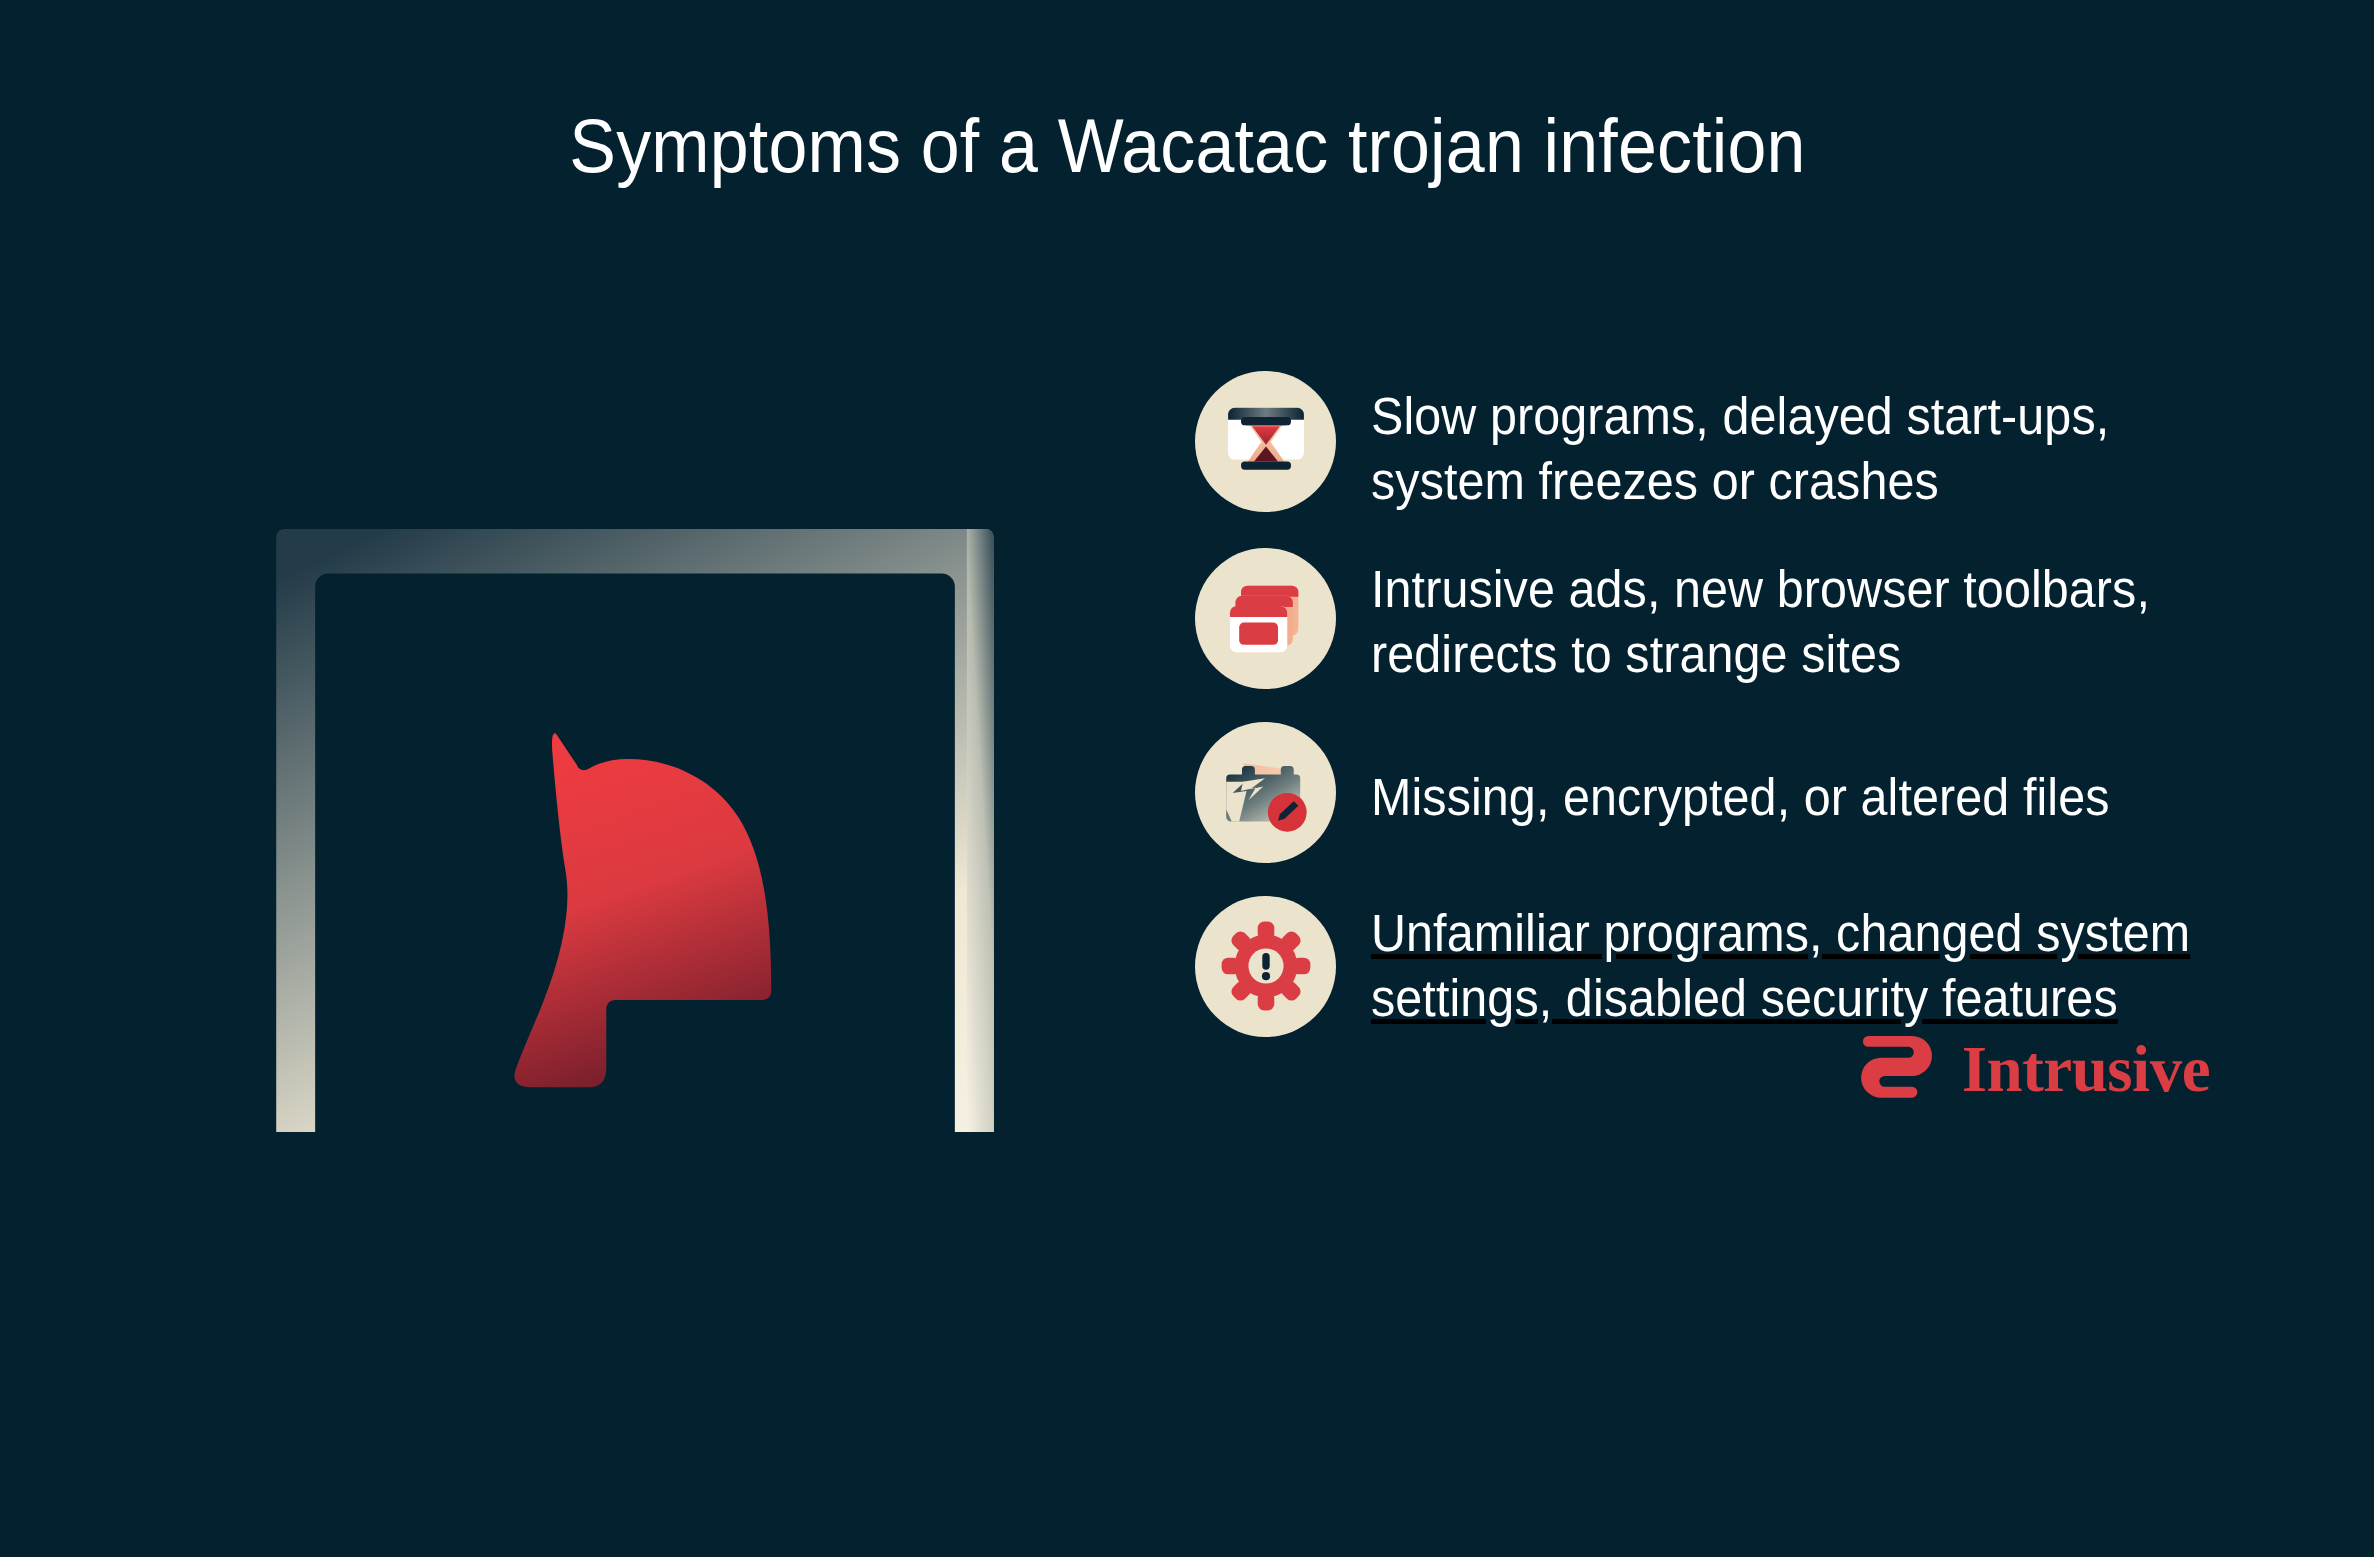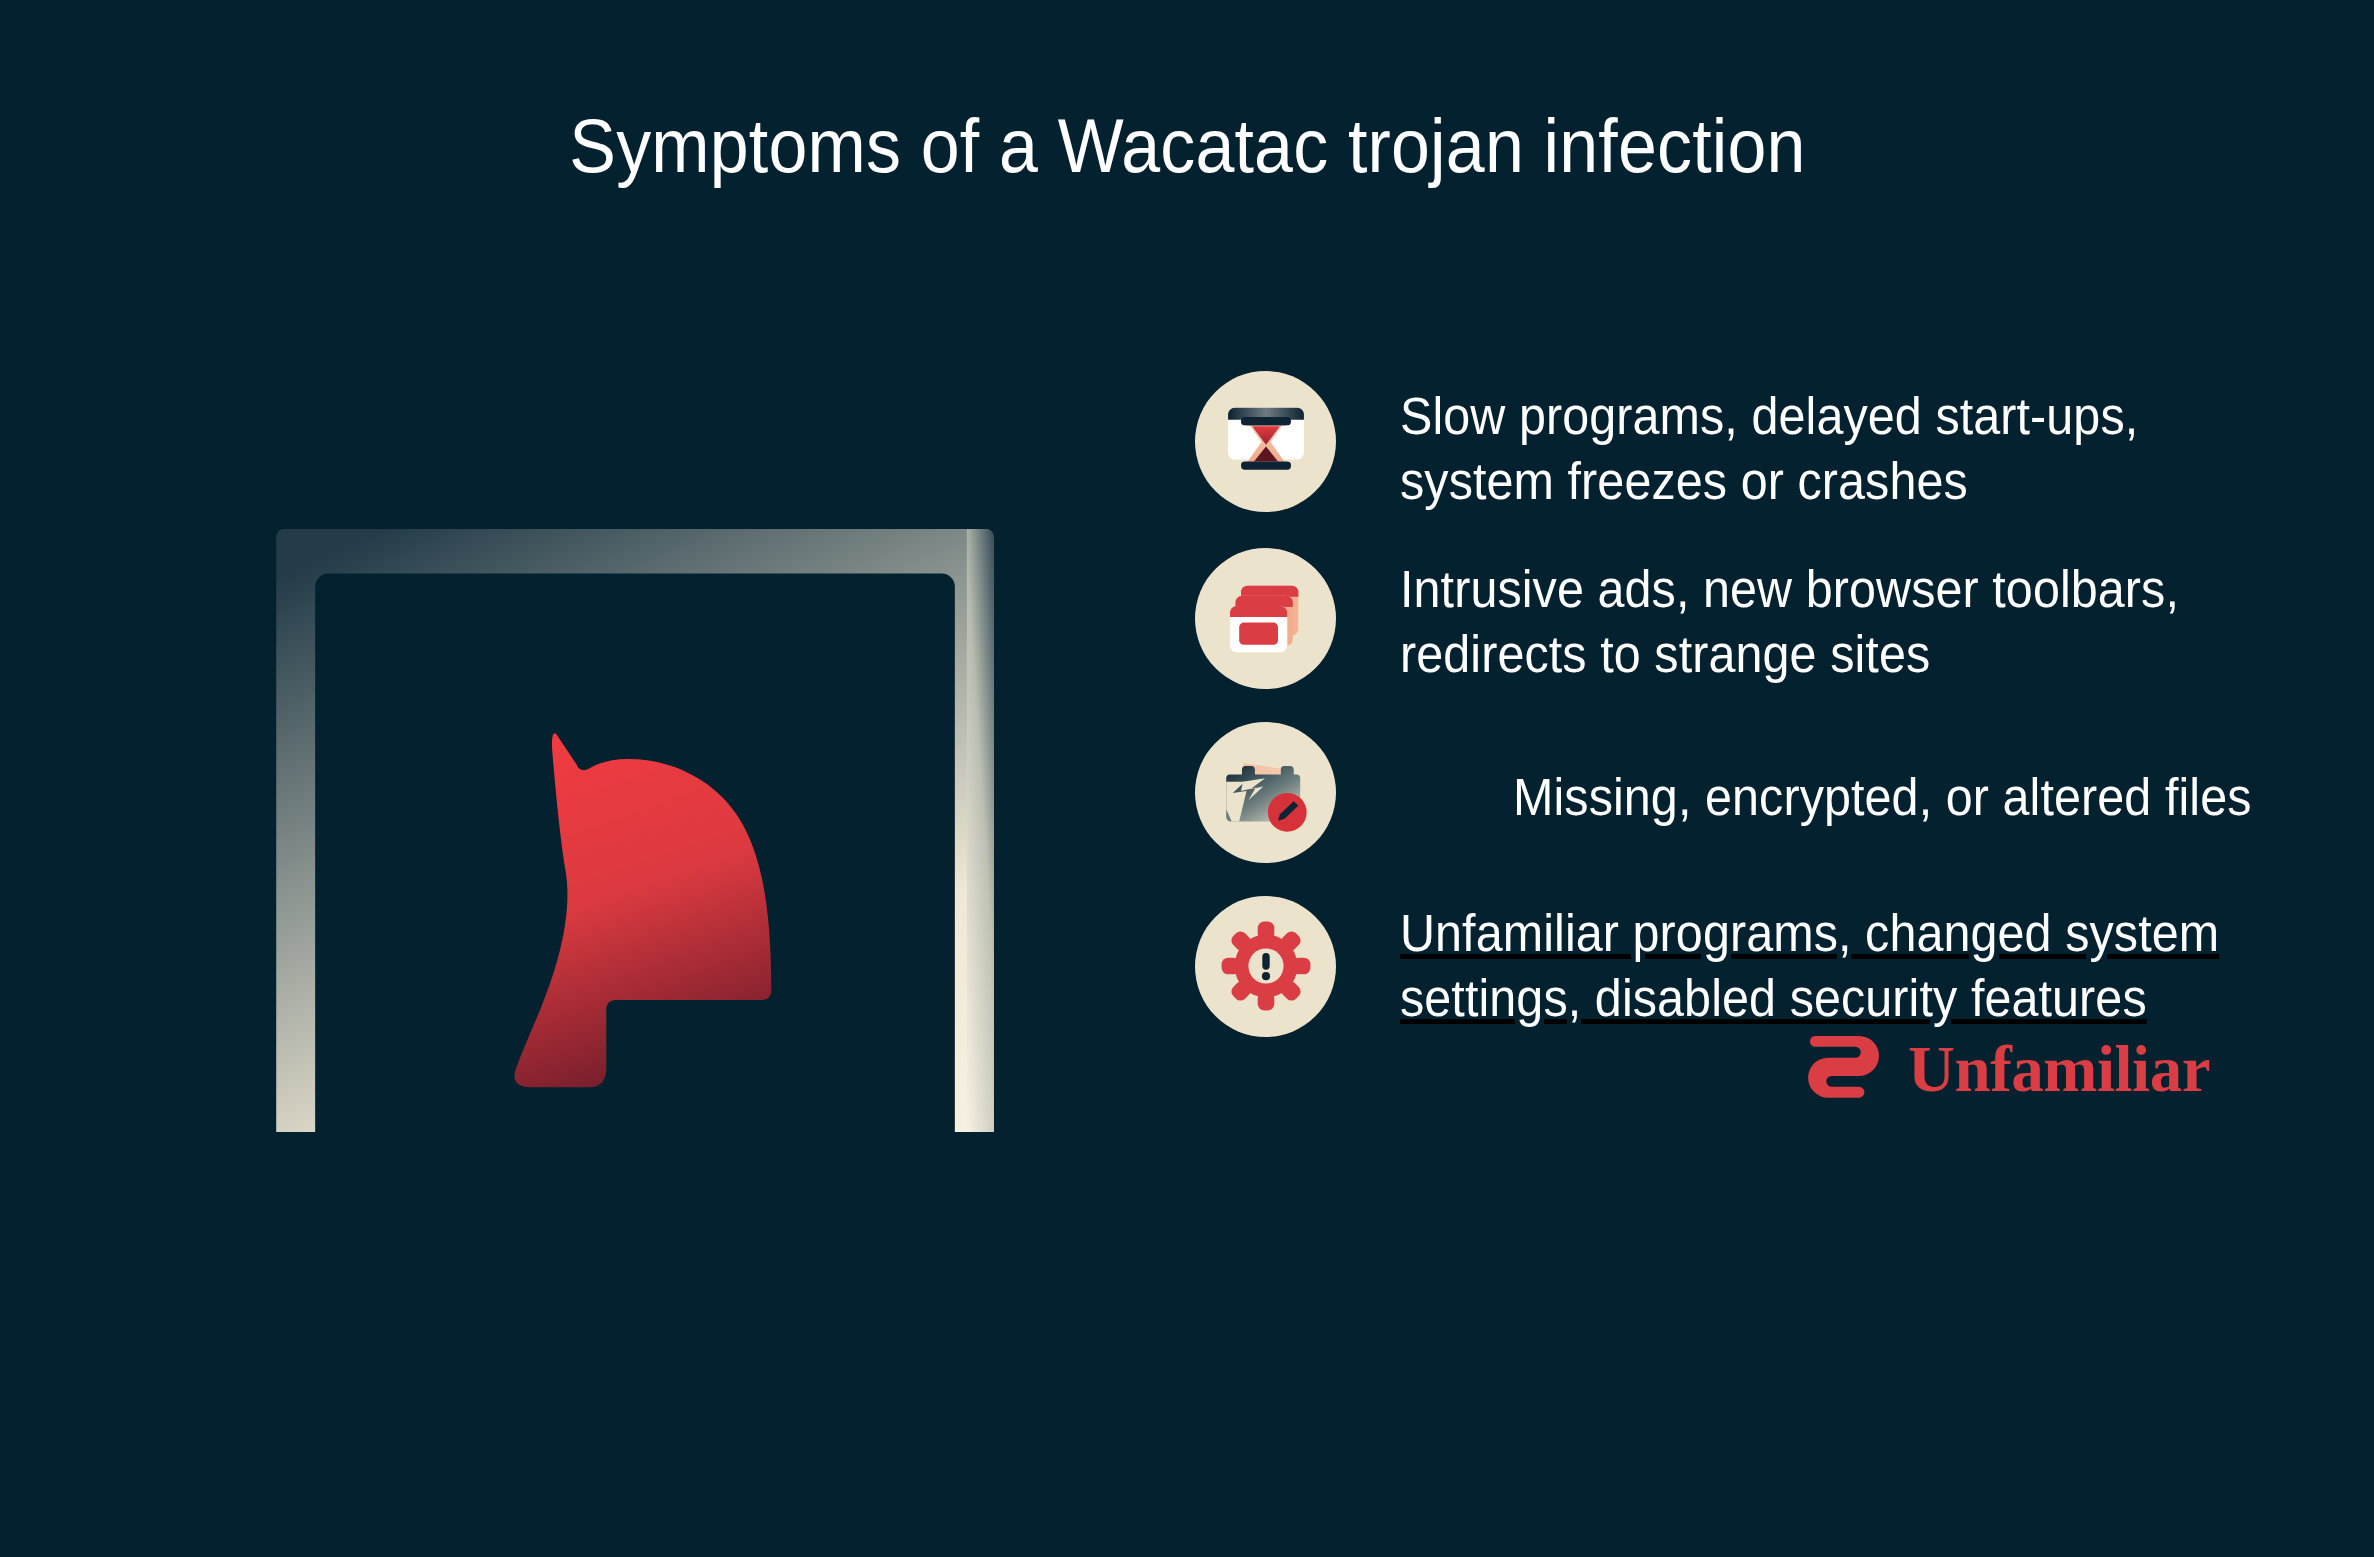--- a/index.html
+++ b/index.html
@@ -56,7 +56,6 @@
     align-items: flex-start;
     margin-bottom: 33px;
     min-height: 141px;
-    justify-content: space-between;
   }
   .symptom-row:last-child { margin-bottom: 0; text-decoration: underline; }
 

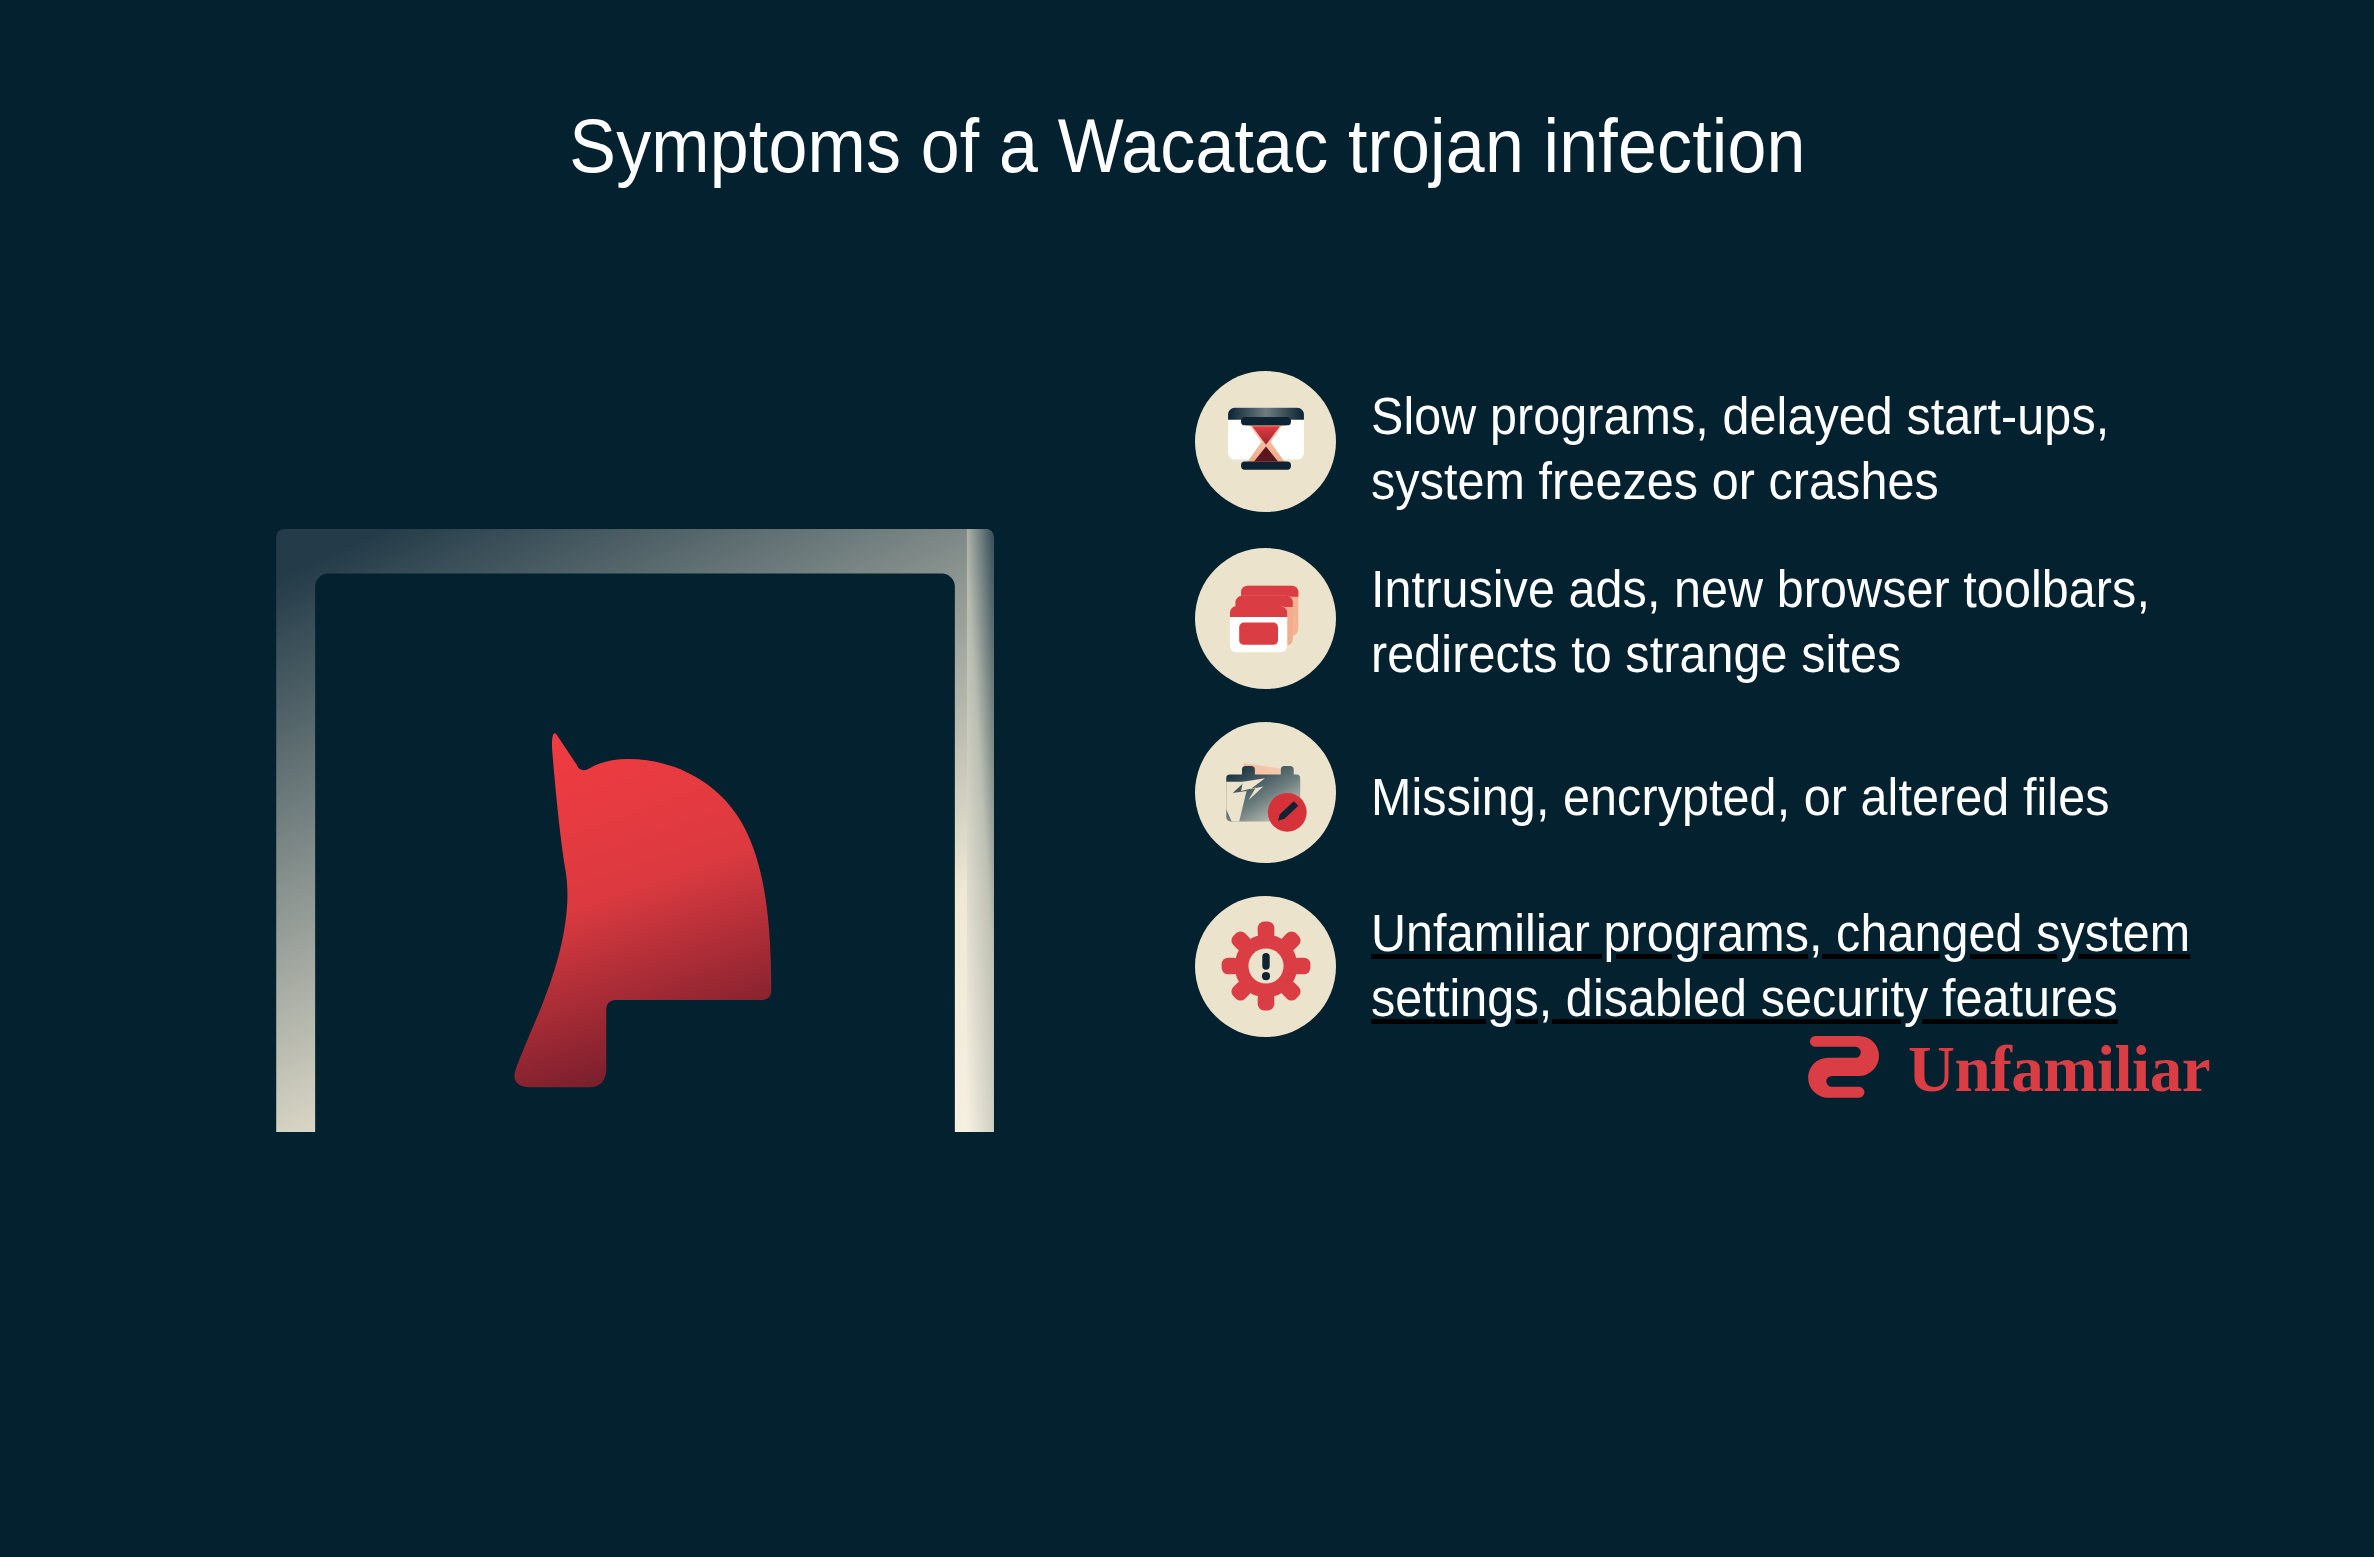--- a/index.html
+++ b/index.html
@@ -310,7 +310,7 @@
     <svg width="89" height="89" viewBox="0 0 96 96">
       <path d="M30 10 H64 a22 22 0 0 1 0 44 H34 a6 6 0 0 0 0 12 h30 a6 6 0 0 1 0 12 H30 a22 22 0 0 1 0 -44 h30 a6 6 0 0 0 0 -12 H16 a6 6 0 0 1 0 -12 z" fill="#da3e44" transform="translate(2,2) scale(0.98)"></path>
     </svg>
-    <div id="logo-wordmark">Unfamiliar</div>
+    <div id="logo-wordmark">Intrusive</div>
   </div>
 
 </div>

